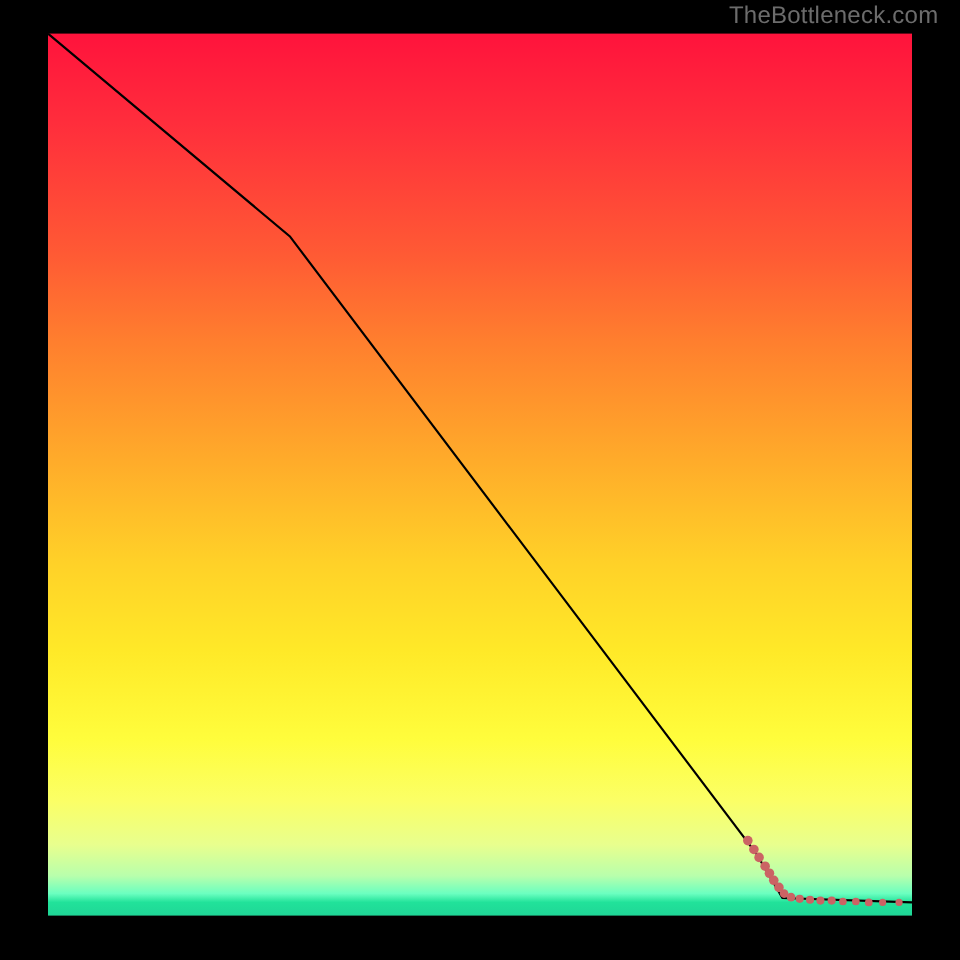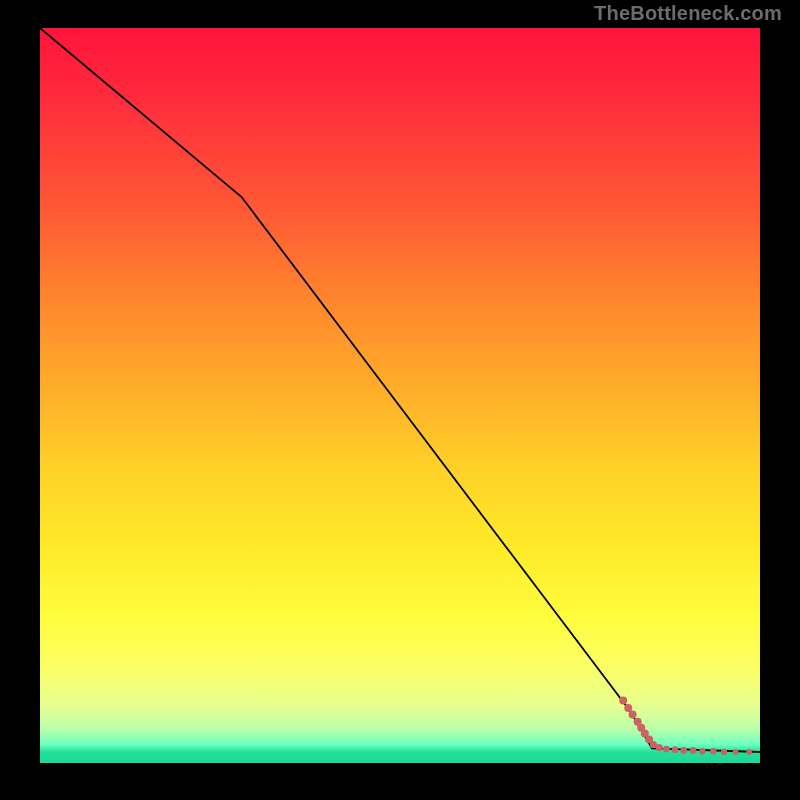--- a/index.html
+++ b/index.html
@@ -23,7 +23,7 @@
     right: 18px;
     color: #6c6c6c;
     font-size: 20px;
-    font-weight: 700;
+    font-weight: 400;
     letter-spacing: 0.2px;
   }
   .plot-area {

